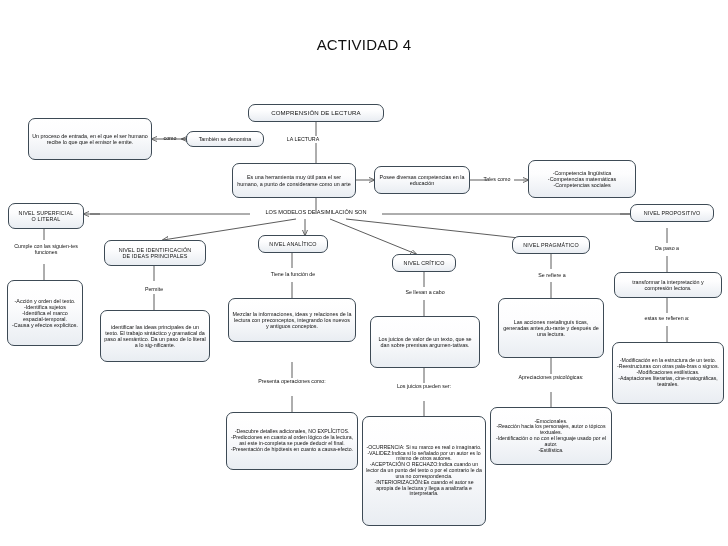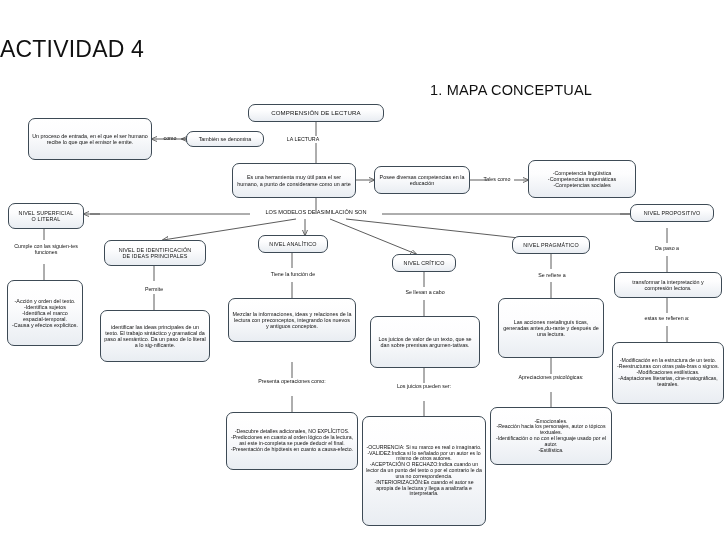--- a/index.html
+++ b/index.html
@@ -12,8 +12,8 @@
 
   
   .slide-title{
-    position:absolute;left:0;right:0;top:36px;text-align:left;
-    font-size:23px;font-weight:400;letter-spacing:.2px;color:#111;
+    position:absolute;left:0;right:0;top:36px;text-align:center;
+    font-size:15px;font-weight:400;letter-spacing:.2px;color:#111;
   }
   .section-title{
     position:absolute;left:430px;top:82px;

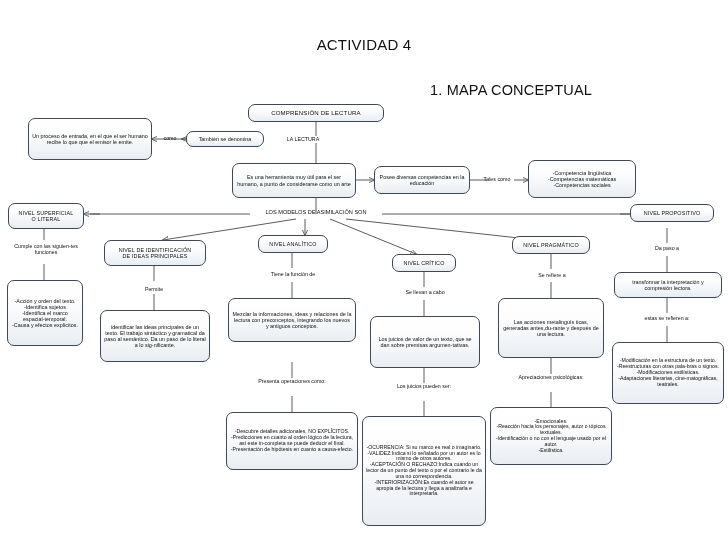--- a/index.html
+++ b/index.html
@@ -55,7 +55,6 @@
 <div id="stage">
 
   <div class="slide-title">ACTIVIDAD 4</div>
-  <div class="section-title">1. MAPA CONCEPTUAL</div>
 
   <svg id="wires" viewBox="0 0 728 546">
     <defs>

